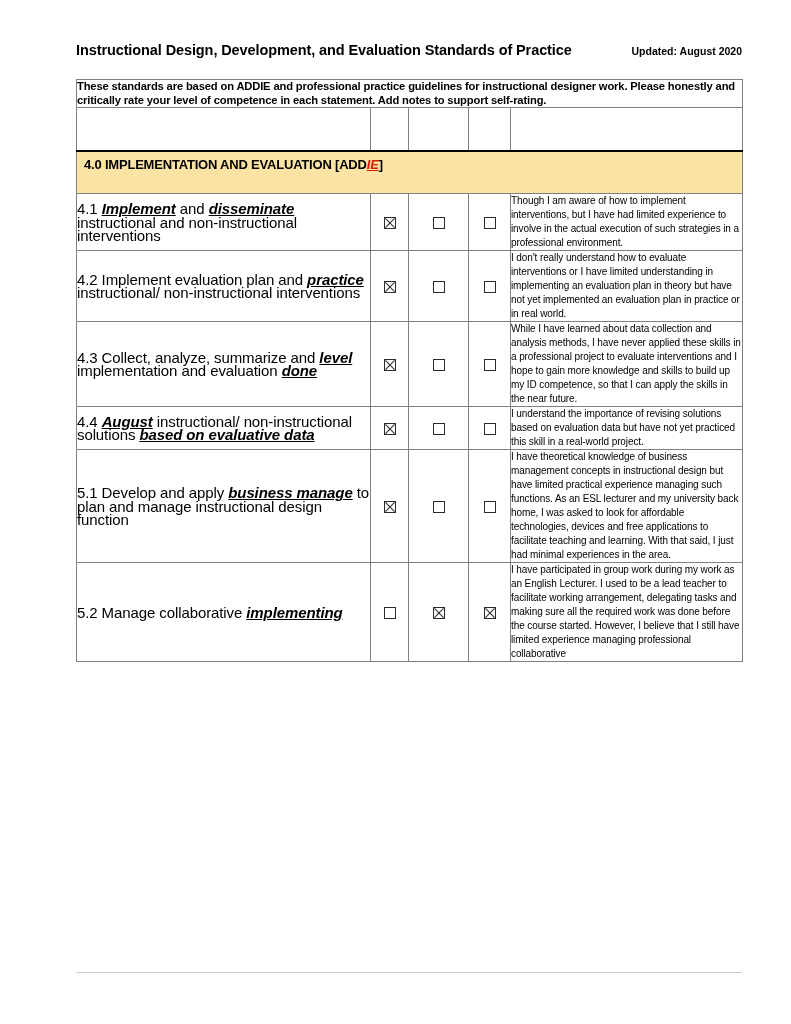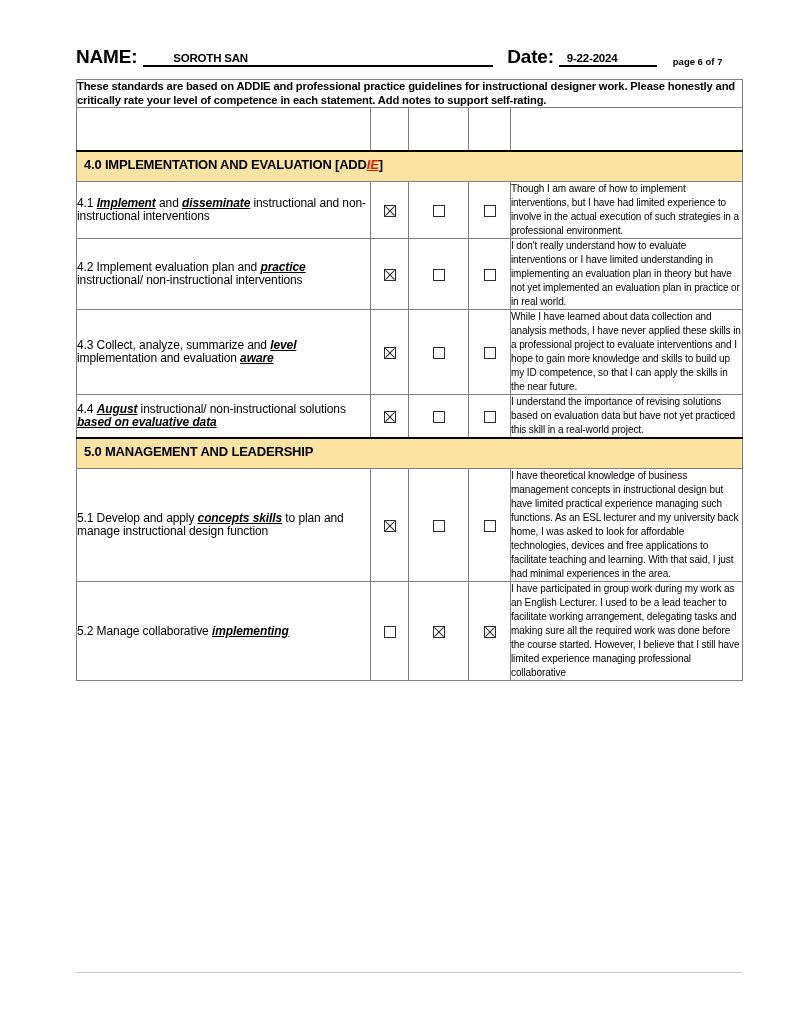--- a/index.html
+++ b/index.html
@@ -223,6 +223,10 @@
 <div class="page">
 
   <div class="header-block">
+    <div class="title-row">
+      <div class="doc-title">Instructional Design, Development, and Evaluation Standards of Practice</div>
+      <div class="updated">Updated: August 2020</div>
+    </div>
     <div class="name-row">
       <div class="lbl-name">NAME:</div>
       <div class="name-fill">

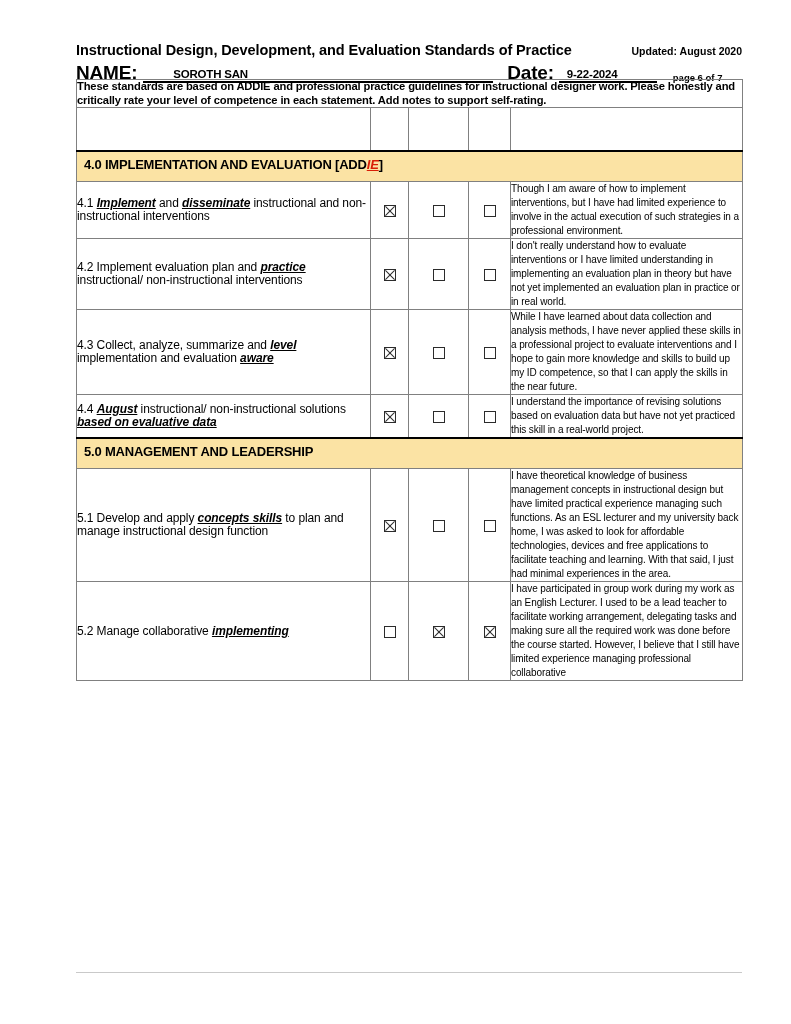--- a/index.html
+++ b/index.html
@@ -226,17 +226,6 @@
     <div class="title-row">
       <div class="doc-title">Instructional Design, Development, and Evaluation Standards of Practice</div>
       <div class="updated">Updated: August 2020</div>
-    </div>
-    <div class="name-row">
-      <div class="lbl-name">NAME:</div>
-      <div class="name-fill">
-        <span class="name-value">SOROTH SAN</span>
-      </div>
-      <div class="lbl-date">Date:</div>
-      <div class="date-fill">
-        <span class="date-value">9-22-2024</span>
-      </div>
-      <div class="pagenum">page 6 of 7</div>
     </div>
   </div>
 

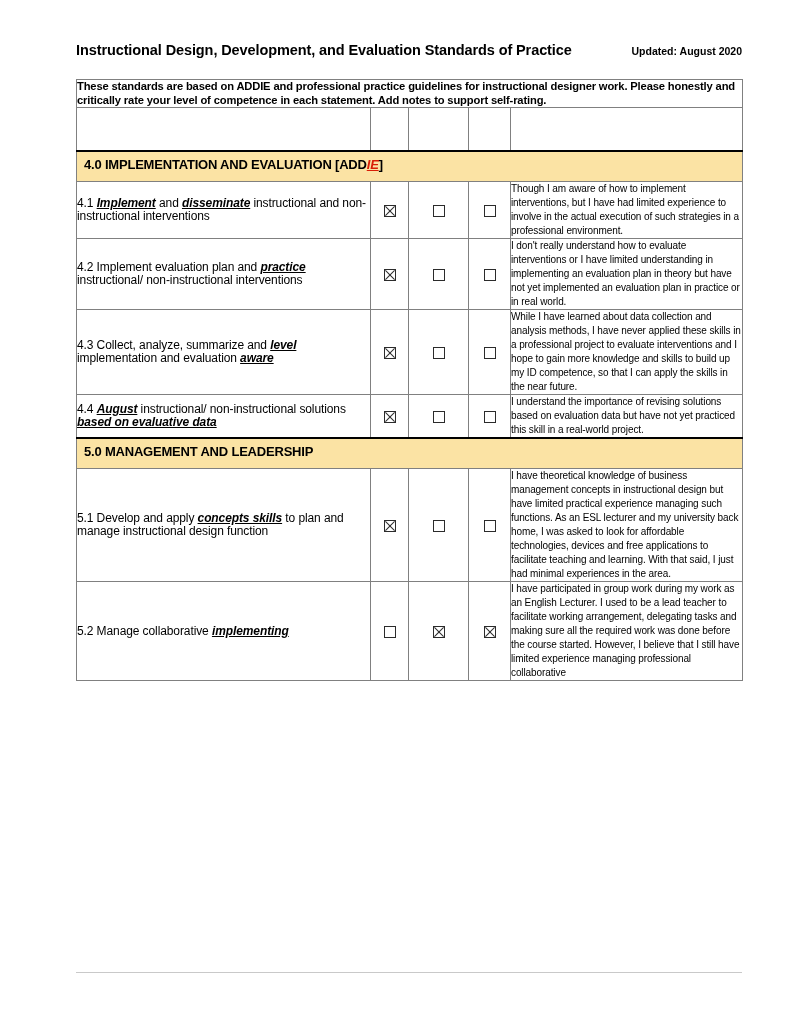--- a/index.html
+++ b/index.html
@@ -148,7 +148,7 @@
     border-bottom: 1px solid #808080;
     border-left: 1px solid #808080;
     border-right: 1px solid #808080;
-    padding: 3px 0 8px 7px;
+    padding: 3px 0 20px 7px;
     font-size: 13px;
     font-weight: bold;
     letter-spacing: -0.2px;

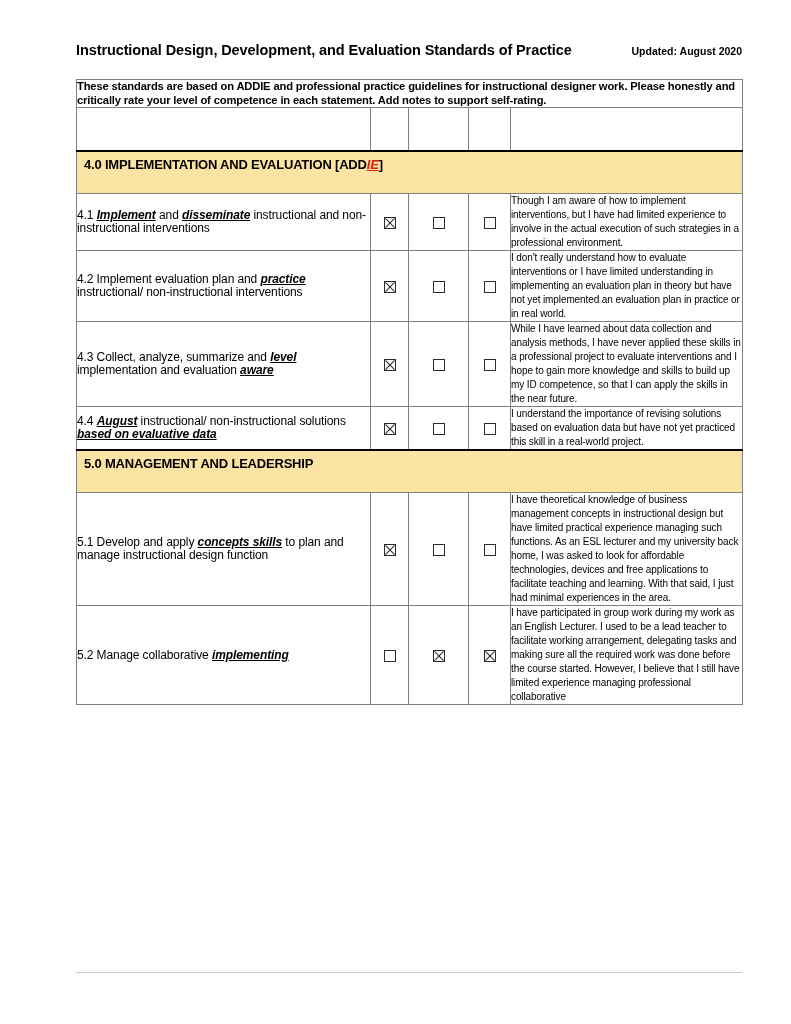--- a/index.html
+++ b/index.html
@@ -163,7 +163,7 @@
 
   td.stmt {
     padding: 6px 8px 6px 10px;
-    font-size: 12px;
+    font-size: 15px;
     line-height: 13.2px;
     letter-spacing: -0.1px;
     vertical-align: bottom;

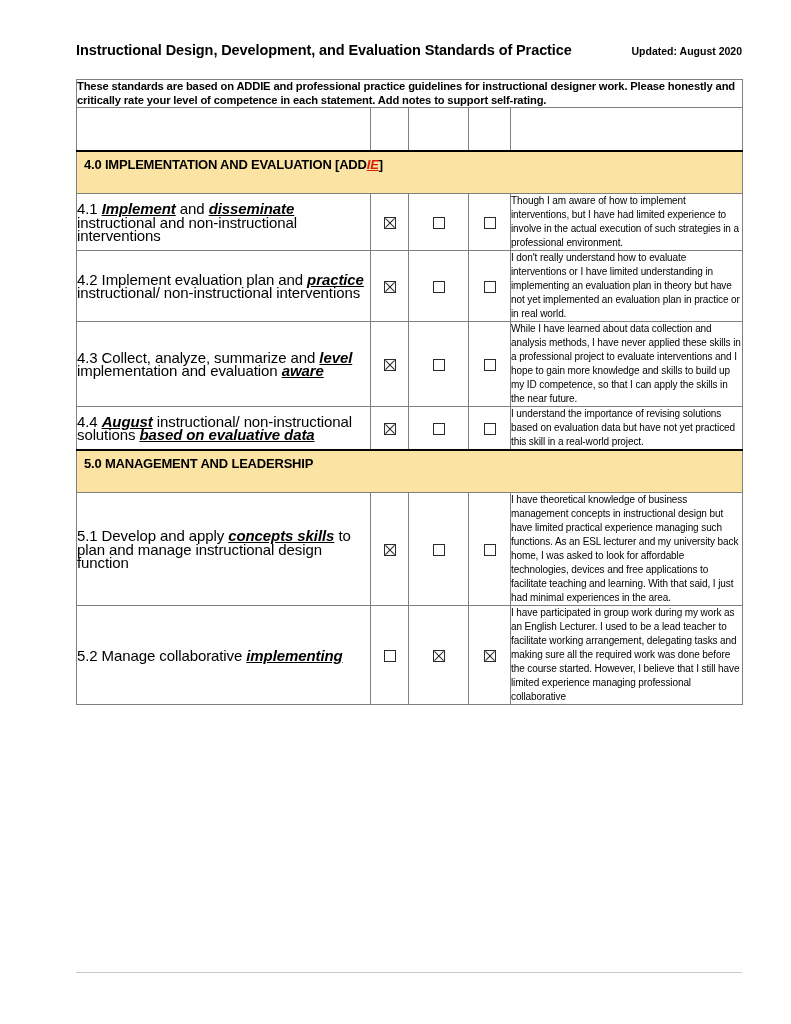--- a/index.html
+++ b/index.html
@@ -267,7 +267,7 @@
             <td class="notes">I don't really understand how to evaluate interventions or I have limited understanding in implementing an evaluation plan in theory but have not yet implemented an evaluation plan in practice or in real world.</td>
           </tr>
           <tr>
-            <td class="stmt">4.3 Collect, analyze, summarize and <em>level</em> implementation and evaluation <em>aware</em></td>
+            <td class="stmt">4.3 Collect, analyze, summarize and <em>level</em> implementation and evaluation <em>done</em></td>
             <td class="cbcell"><span class="cbox checked"></span></td>
             <td class="cbcell"><span class="cbox"></span></td>
             <td class="cbcell"><span class="cbox"></span></td>

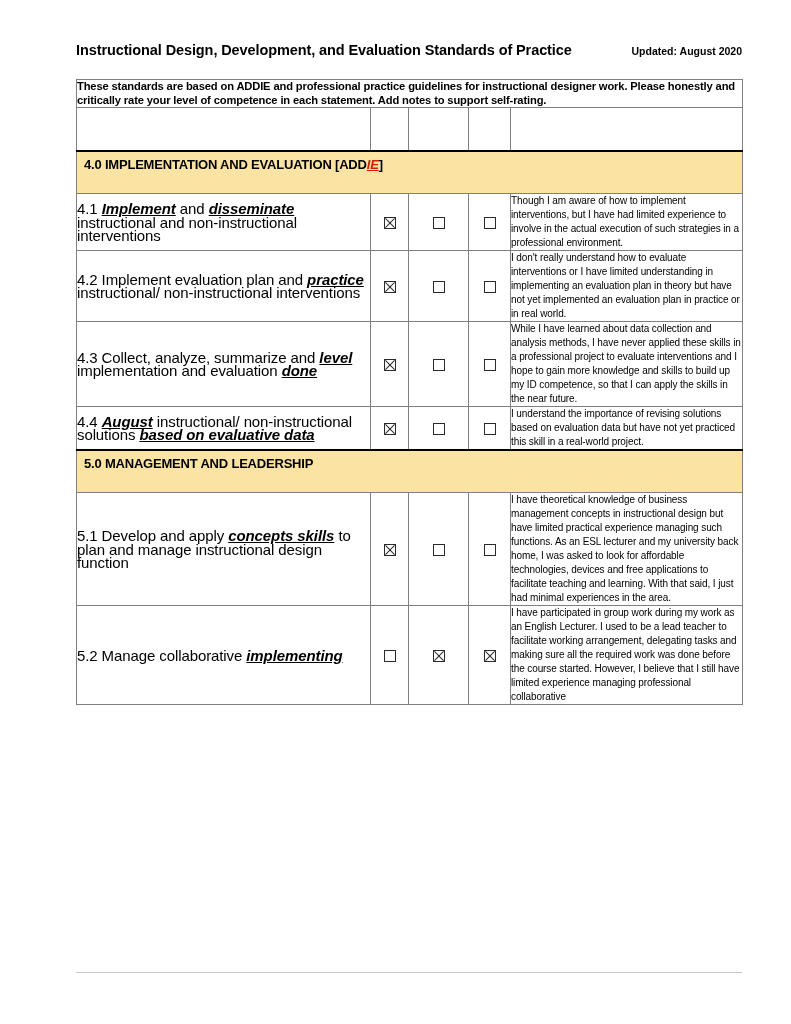--- a/index.html
+++ b/index.html
@@ -280,9 +280,6 @@
             <td class="cbcell"><span class="cbox"></span></td>
             <td class="notes">I understand the importance of revising solutions based on evaluation data but have not yet practiced this skill in a real-world project.</td>
           </tr>
-          <tr class="section-row">
-            <td colspan="5">5.0 MANAGEMENT AND LEADERSHIP</td>
-          </tr>
           <tr>
             <td class="stmt">5.1 Develop and apply <em>concepts skills</em> to plan and manage instructional design function</td>
             <td class="cbcell"><span class="cbox checked"></span></td>

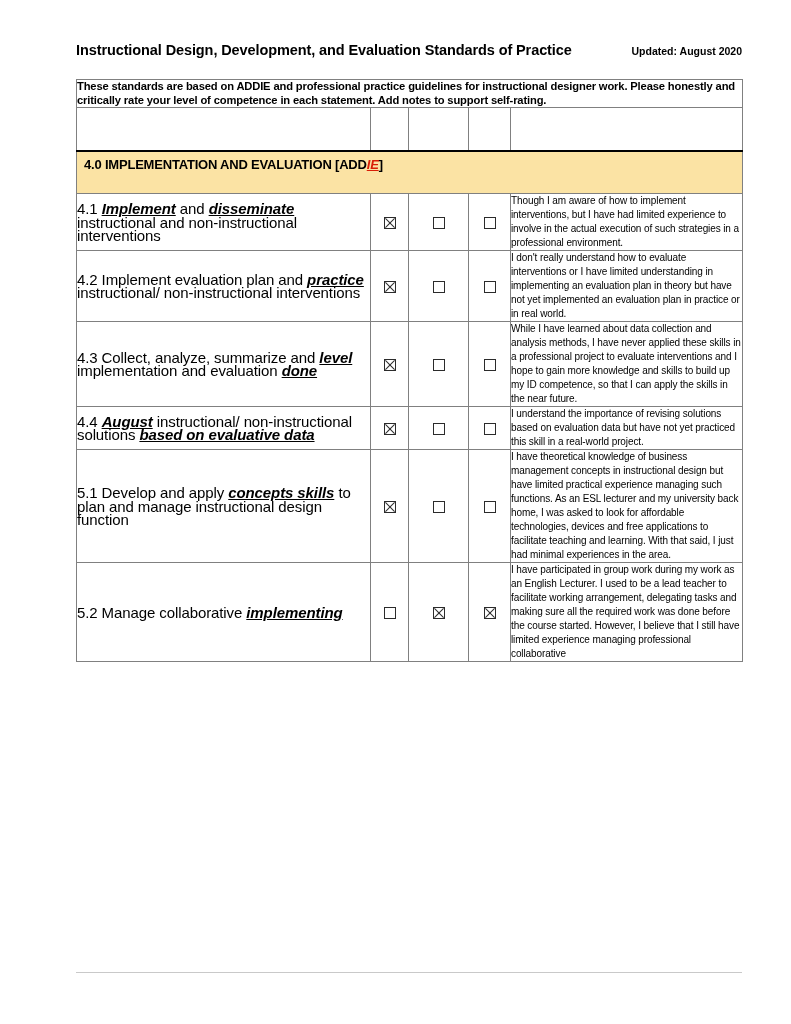--- a/index.html
+++ b/index.html
@@ -281,7 +281,7 @@
             <td class="notes">I understand the importance of revising solutions based on evaluation data but have not yet practiced this skill in a real-world project.</td>
           </tr>
           <tr>
-            <td class="stmt">5.1 Develop and apply <em>concepts skills</em> to plan and manage instructional design function</td>
+            <td class="stmt">5.1 Develop and apply <em>business manage</em> to plan and manage instructional design function</td>
             <td class="cbcell"><span class="cbox checked"></span></td>
             <td class="cbcell"><span class="cbox"></span></td>
             <td class="cbcell"><span class="cbox"></span></td>

